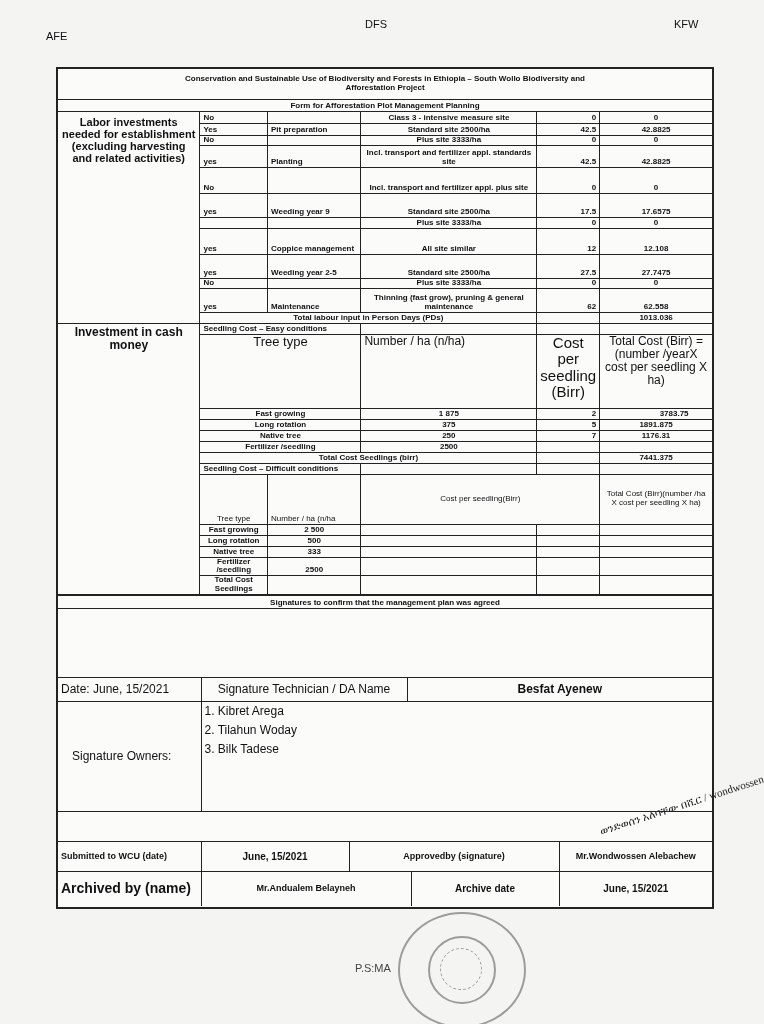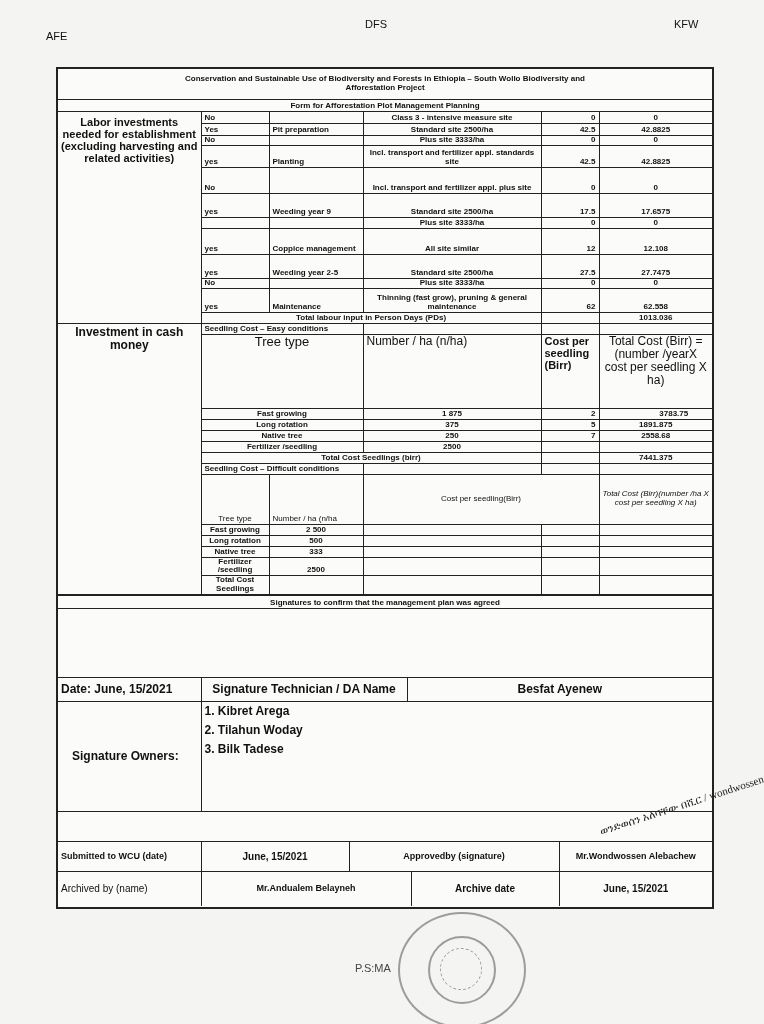--- a/index.html
+++ b/index.html
@@ -141,7 +141,7 @@
     <tr style="height:74px">
       <td colspan="2" class="c" style="vertical-align:top;font-size:13px;font-weight:normal;">Tree type</td>
       <td style="vertical-align:top;font-size:12px;font-weight:normal;width:72px;">Number / ha (n/ha)</td>
-      <td style="vertical-align:top;font-size:11px;font-weight:bold;">Cost per seedling (Birr)</td>
+      <td style="vertical-align:top;font-size:15px;font-weight:normal;text-align:center;">Cost per seedling (Birr)</td>
       <td class="c" style="vertical-align:top;font-size:12px;font-weight:normal;border-right:none;">Total Cost (Birr) = (number /yearX cost per seedling X ha)</td>
     </tr>
     <tr style="height:11px">

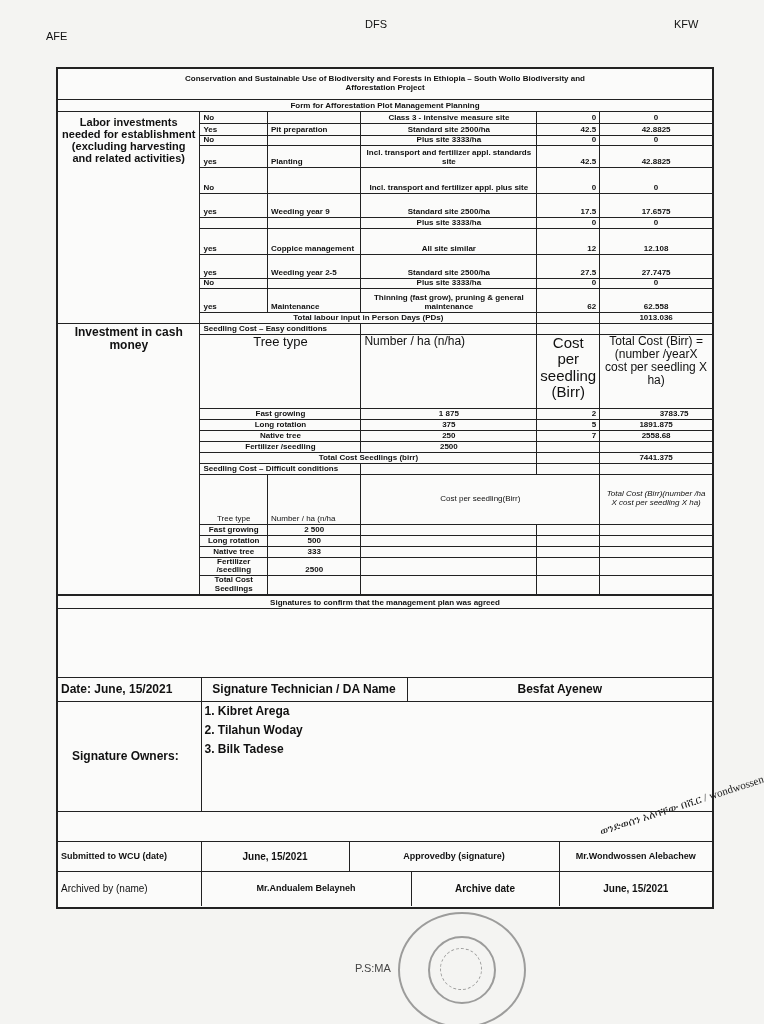--- a/index.html
+++ b/index.html
@@ -160,7 +160,7 @@
       <td colspan="2" class="c">Native tree</td>
       <td class="c">250</td>
       <td class="r">7</td>
-      <td class="c" style="border-right:none;">2558.68</td>
+      <td class="c" style="border-right:none;">1176.31</td>
     </tr>
     <tr style="height:11px">
       <td colspan="2" class="c">Fertilizer /seedling</td>

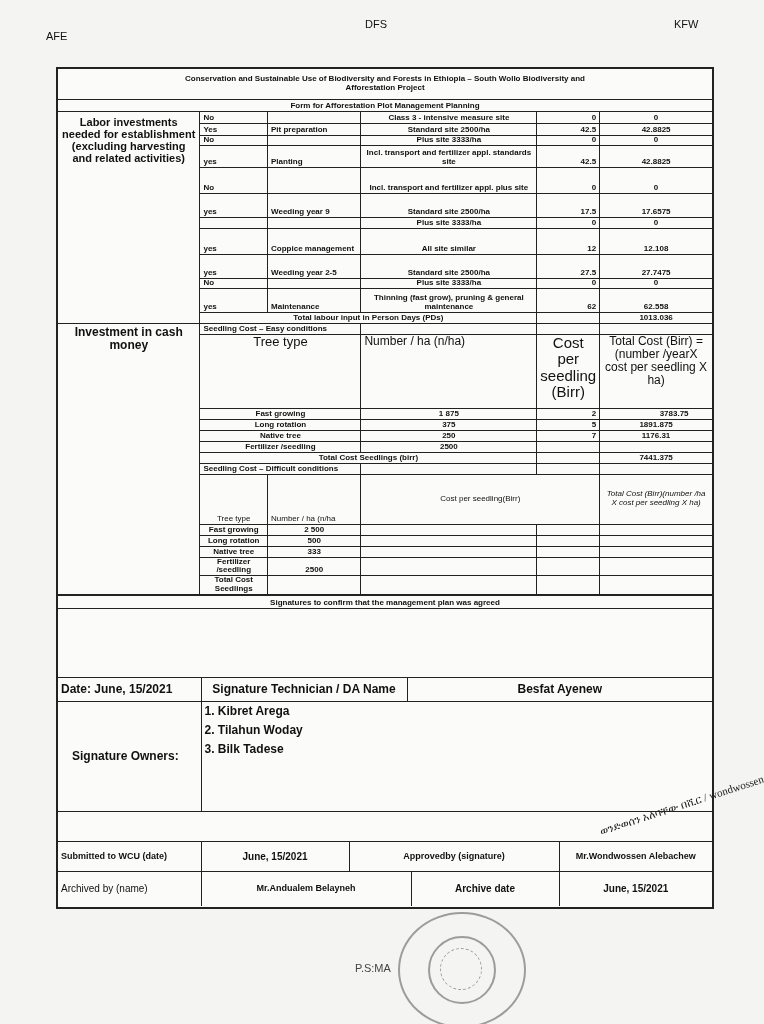--- a/index.html
+++ b/index.html
@@ -184,7 +184,7 @@
       <td class="c" style="font-weight:normal;">Tree type</td>
       <td style="font-weight:normal;">Number / ha (n/ha</td>
       <td colspan="2" class="c" style="vertical-align:middle;font-weight:normal;">Cost per seedling(Birr)</td>
-      <td class="c" style="vertical-align:middle;font-weight:normal;border-right:none;font-style:italic;">Total Cost (Birr)(number /ha X cost per seedling X ha)</td>
+      <td class="c" style="vertical-align:middle;font-weight:normal;border-right:none;">Total Cost (Birr)(number /ha X cost per seedling X ha)</td>
     </tr>
     <tr style="height:11px">
       <td class="c">Fast growing</td>

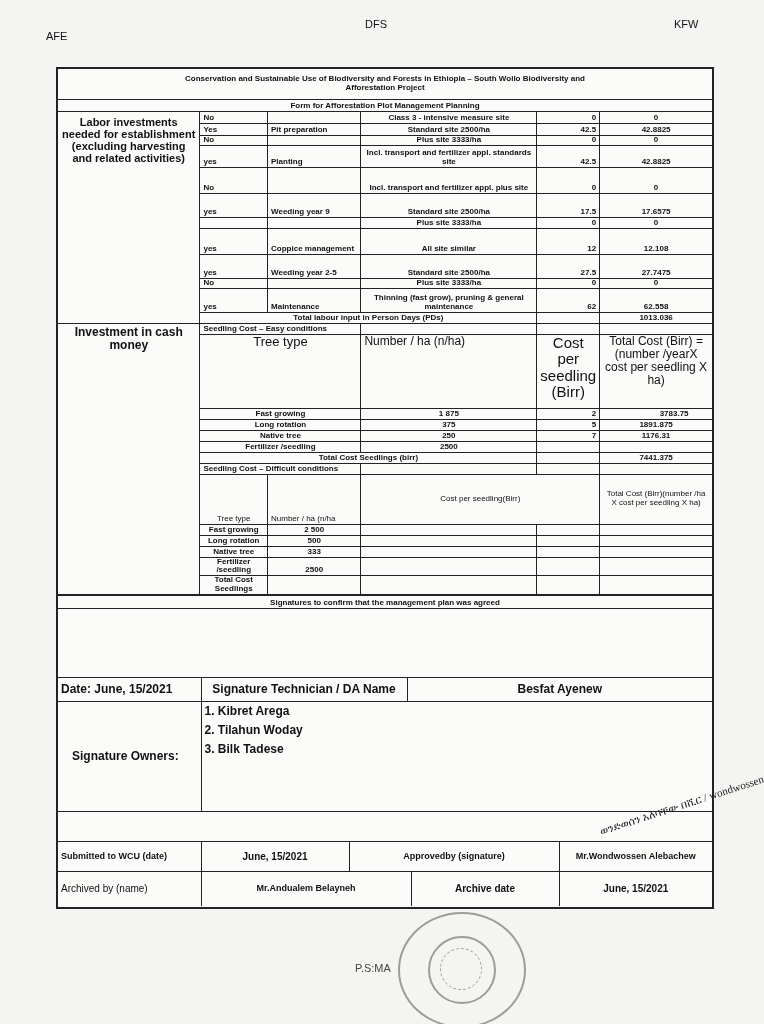--- a/index.html
+++ b/index.html
@@ -13,7 +13,7 @@
   .r{text-align:right;}
   .big{font-size:13px;font-weight:bold;}
   .t1{position:absolute;left:0;top:0;width:654px;}
-  .sig td{font-size:12px;font-weight:bold;vertical-align:middle;}
+  .sig td{font-size:12px;font-weight:normal;vertical-align:middle;}
   .stamp{position:absolute;left:398px;top:912px;width:124px;height:112px;border-radius:50%;border:2px solid #555;opacity:.55;}
   .stamp .in{position:absolute;left:28px;top:22px;width:64px;height:64px;border:2px solid #555;border-radius:50%;}
   .stamp .in2{position:absolute;left:40px;top:34px;width:40px;height:40px;border:1px dashed #555;border-radius:50%;}

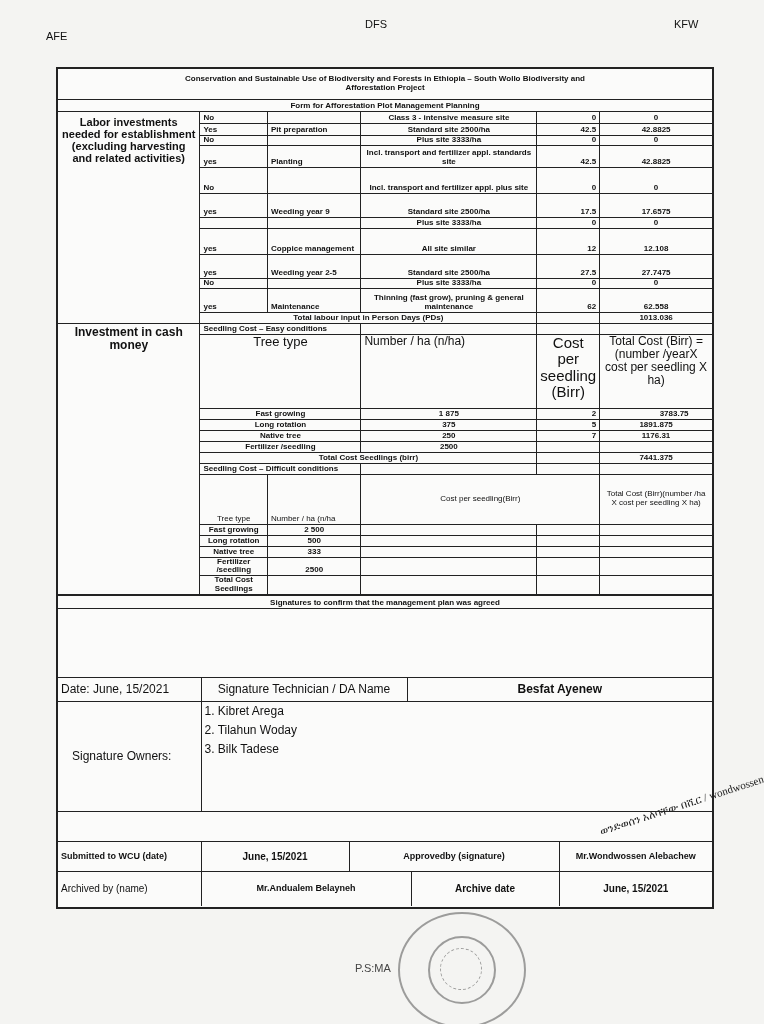--- a/index.html
+++ b/index.html
@@ -285,7 +285,7 @@
       </colgroup>
     <tbody>
         <tr style="height:34px">
-      <td style="border-left:none;border-bottom:none;font-size:10px;font-weight:normal;">Archived by (name)</td>
+      <td style="border-left:none;border-bottom:none;font-size:14px;font-weight:bold;">Archived by (name)</td>
       <td class="c" style="border-bottom:none;font-size:9px;font-weight:bold;">Mr.Andualem Belayneh</td>
       <td class="c" style="border-bottom:none;font-size:10px;font-weight:bold;">Archive date</td>
       <td class="c" style="border-bottom:none;border-right:none;font-size:10px;font-weight:bold;">June, 15/2021</td>

